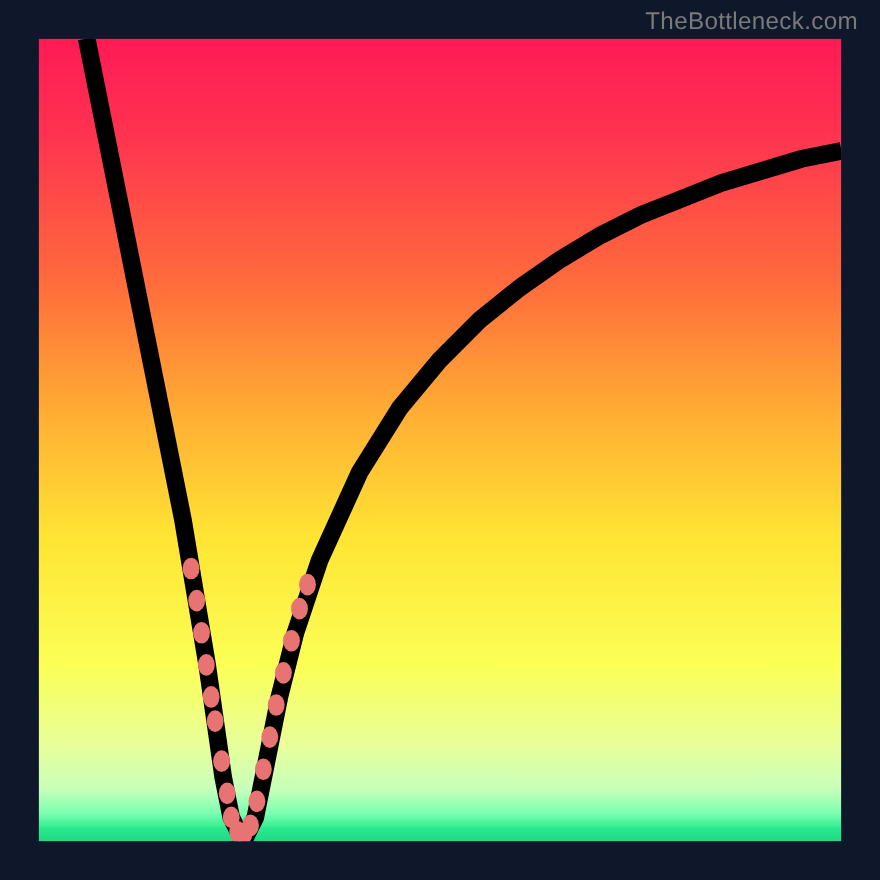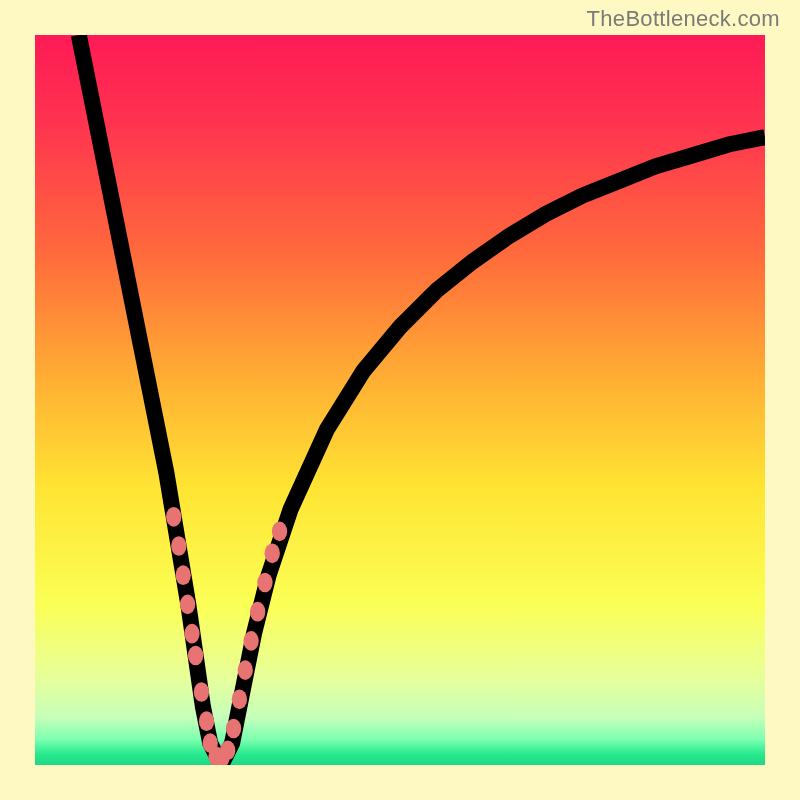--- a/index.html
+++ b/index.html
@@ -17,7 +17,7 @@
     left: 0;
     width: 800px;
     height: 800px;
-    background: #fef9c3;
+    background: #0f172a;
   }
   .plot-area {
     position: absolute;

